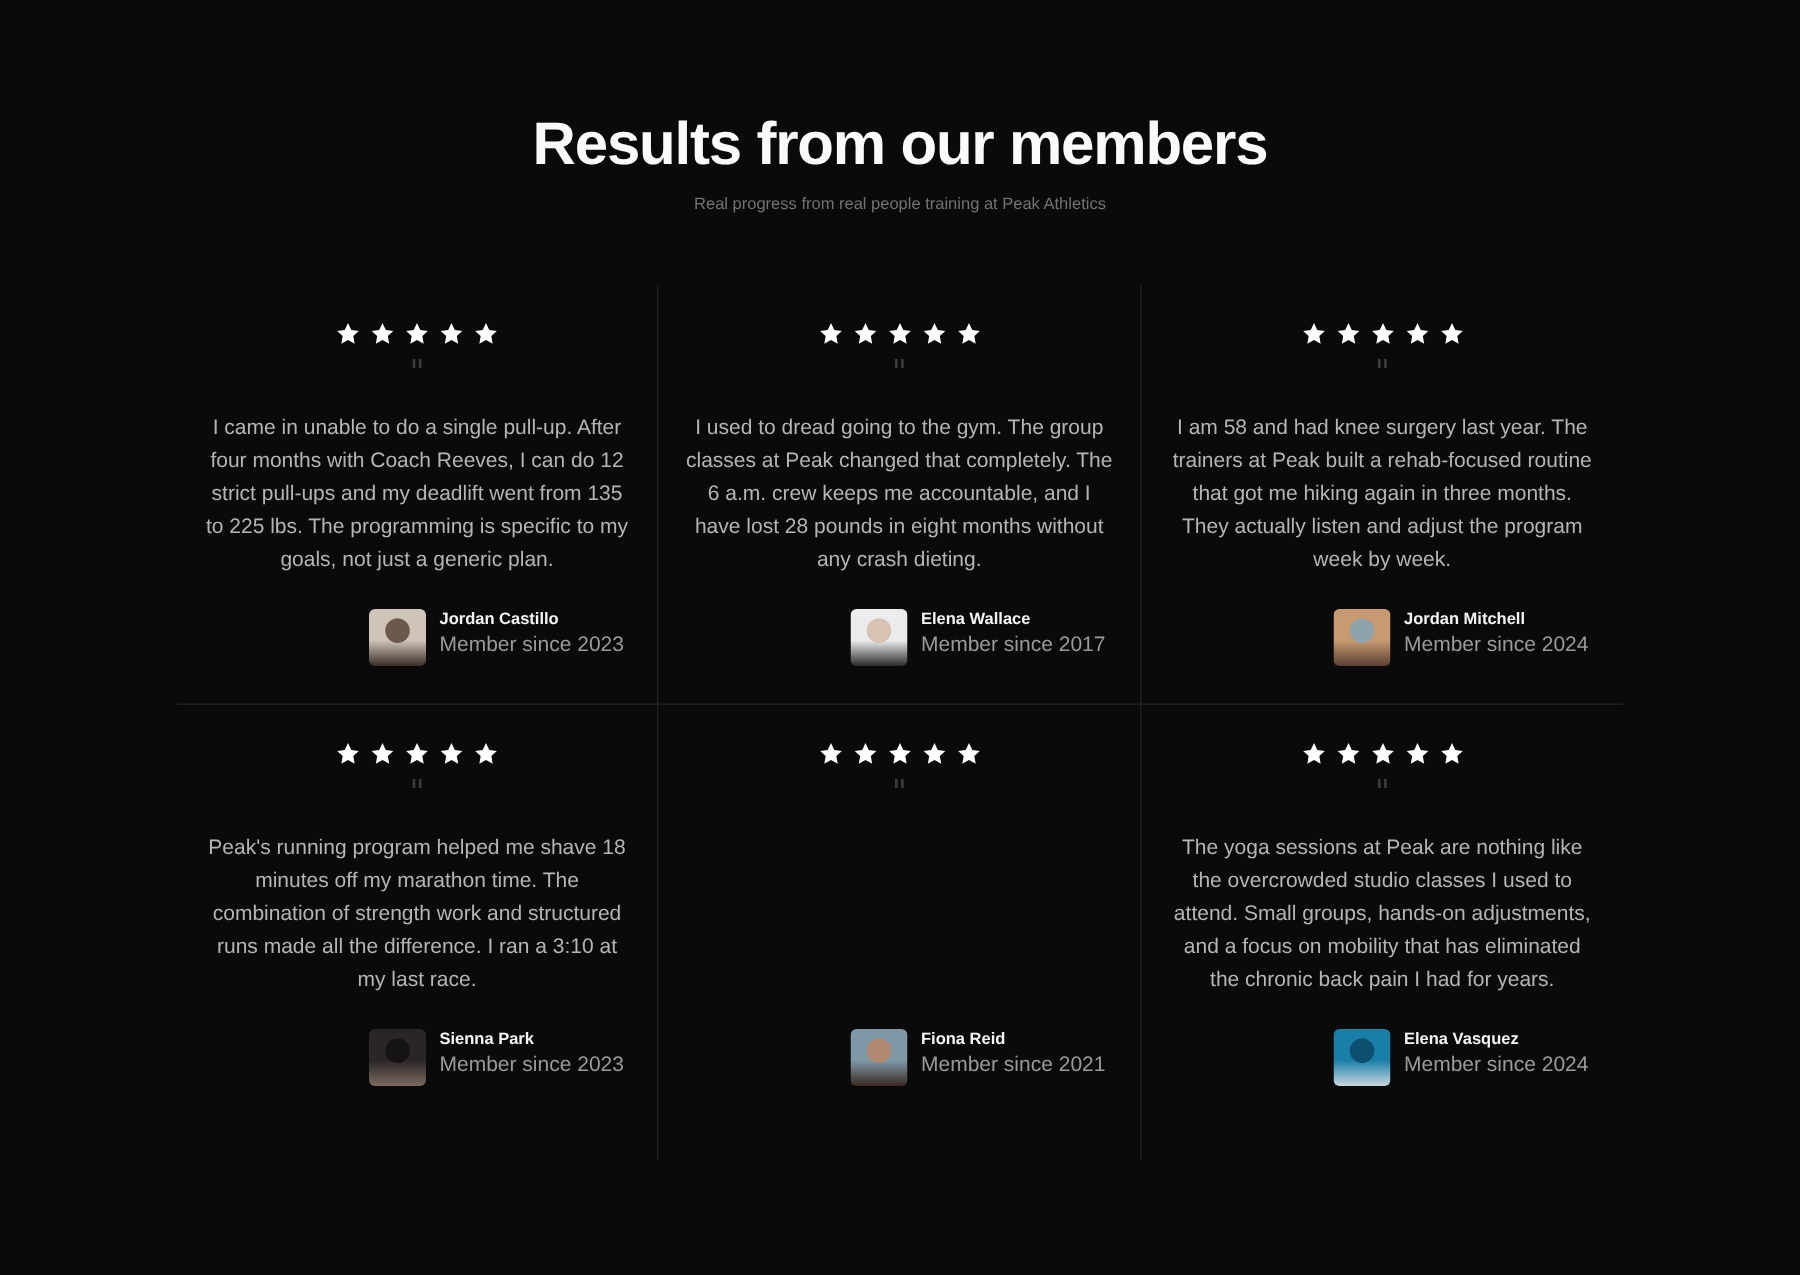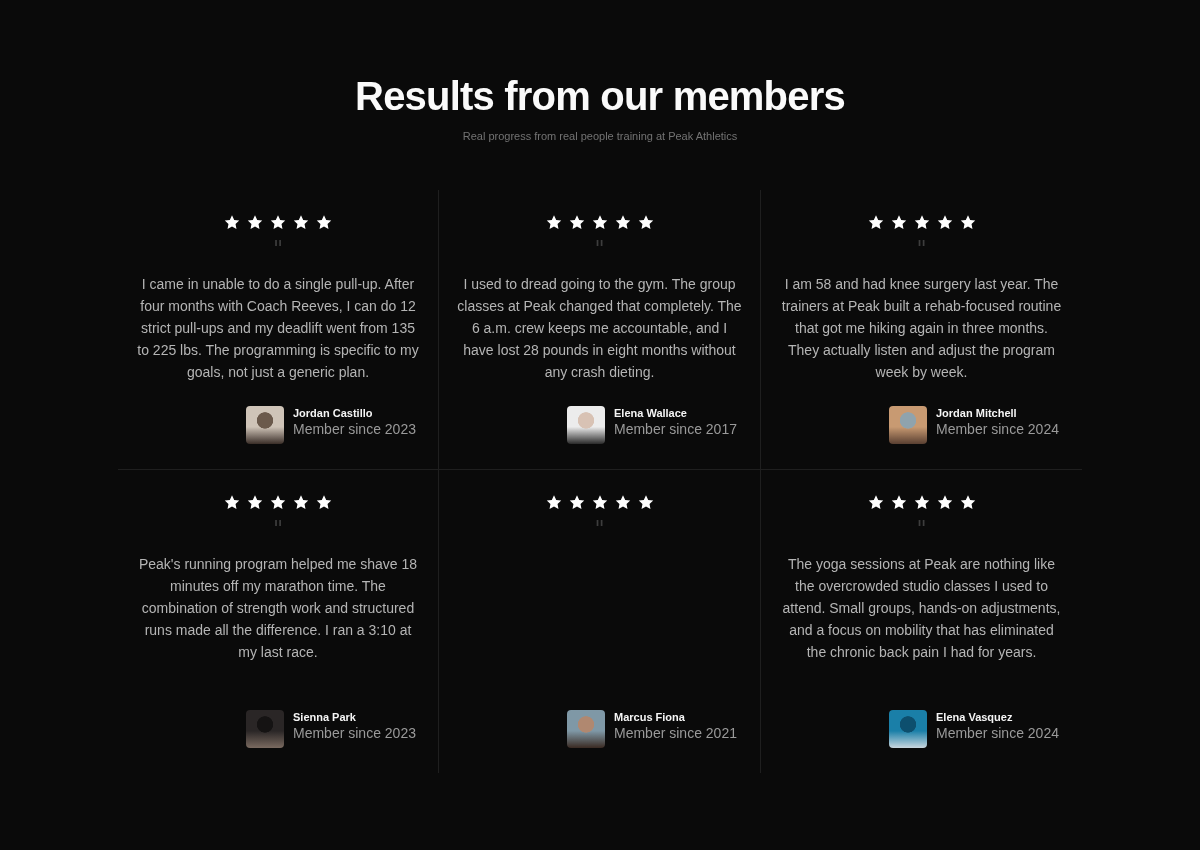--- a/index.html
+++ b/index.html
@@ -28,7 +28,7 @@
   .author { display: flex; gap: 9px; position: absolute; left: 92px; margin-left: 36px; }
   .card.row-0 .author { top: 216px; }
   .card.row-1 .author { top: 520px; }
-  .card.row-1 .author { top: 240px; }
+  .card.row-1 .author { top: 216px; }
   .avatar { width: 38px; height: 38px; border-radius: 4px; overflow: hidden; }
   .meta { display: flex; flex-direction: column; }
   .name { font-size: 11px; font-weight: 700; color: #f5f5f5; line-height: 15px; }

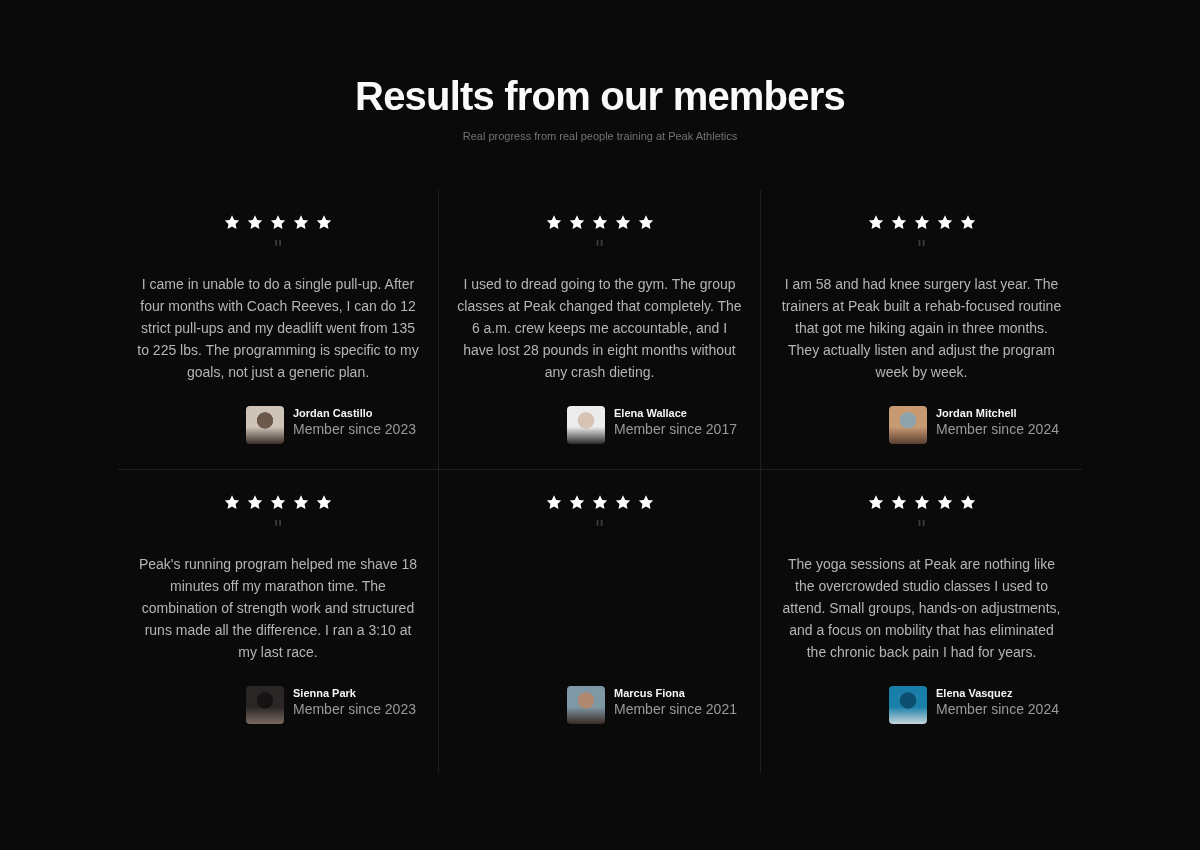--- a/index.html
+++ b/index.html
@@ -227,7 +227,7 @@
     <div class="author">
       <div class="avatar" style="background: radial-gradient(circle at 50% 38%, rgb(176, 136, 112) 0px, rgb(176, 136, 112) 26%, transparent 28%), linear-gradient(rgb(127, 152, 166) 0%, rgb(127, 152, 166) 55%, rgb(58, 42, 34) 100%);"></div>
       <div class="meta">
-        <span class="name">Marcus Fiona</span>
+        <span class="name">Fiona Reid</span>
         <span class="since">Member since 2021</span>
       </div>
     </div>

